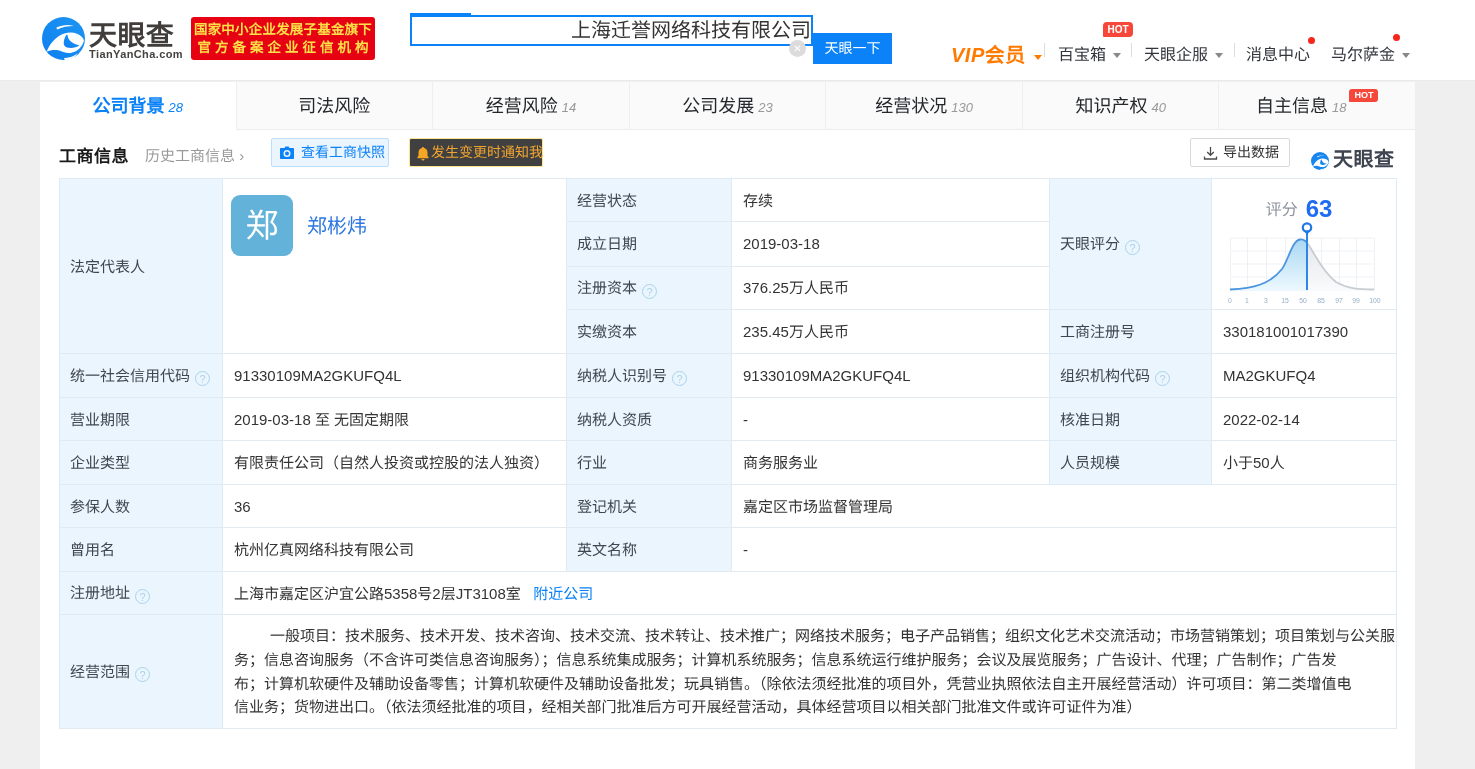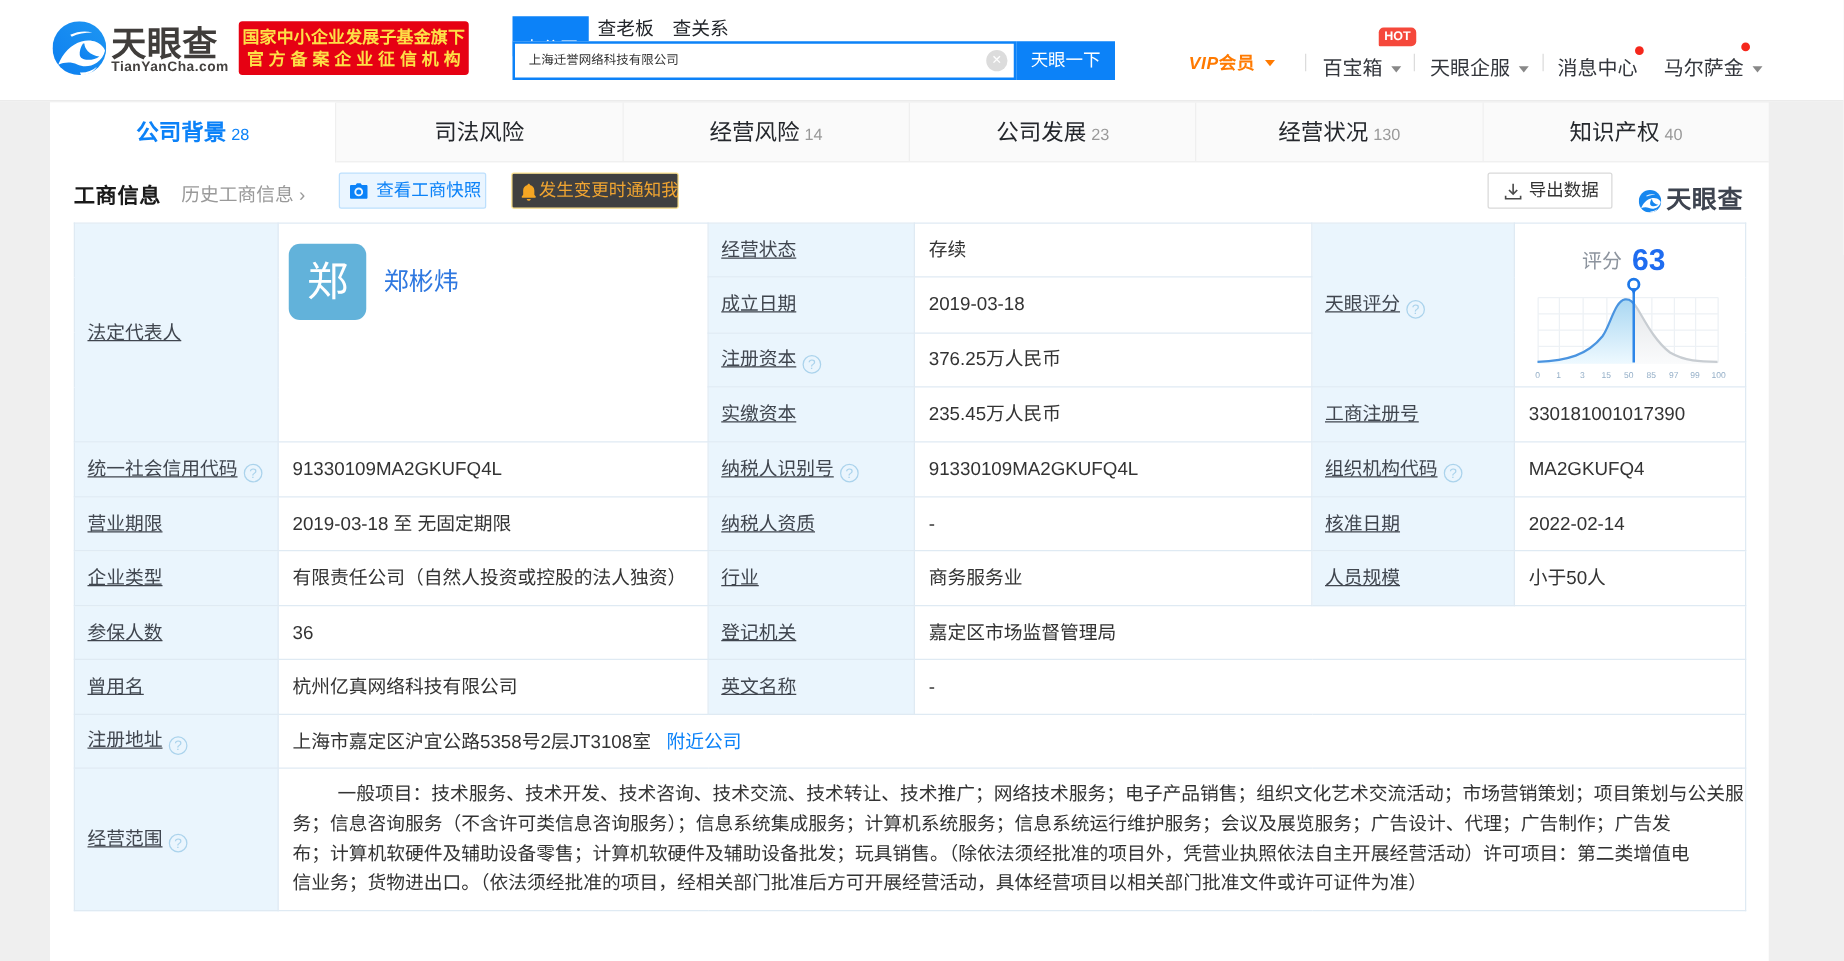--- a/index.html
+++ b/index.html
@@ -15,7 +15,7 @@
 #stabs{position:absolute;left:410px;top:13px;height:21px;font-size:15px;}
 #stabs .st{display:inline-block;height:21px;line-height:22px;padding:0;color:#23262b;margin-right:15px;vertical-align:top;}
 #stabs .st.on{background:#0c82f8;color:#fff;padding:16px 8px;margin-right:7px;}
-#sbox{position:absolute;left:410px;top:33px;width:403px;height:31px;background:#fff;border:2px solid #0c82f8;line-height:27px;font-size:10px;color:#333;padding-left:11px;}
+#sbox{position:absolute;left:410px;top:15px;width:403px;height:31px;background:#fff;border:2px solid #0c82f8;line-height:27px;font-size:20px;color:#333;padding-left:11px;text-align:right;}
 #sx{position:absolute;left:789px;top:40px;width:17px;height:17px;border-radius:50%;background:#dcdcdc;color:#fff;font-size:10px;line-height:17px;text-align:center;}
 #sbtn{position:absolute;left:813px;top:33px;width:79px;height:31px;background:#0c82f8;color:#fff;font-size:14px;text-align:center;line-height:31px;}
 

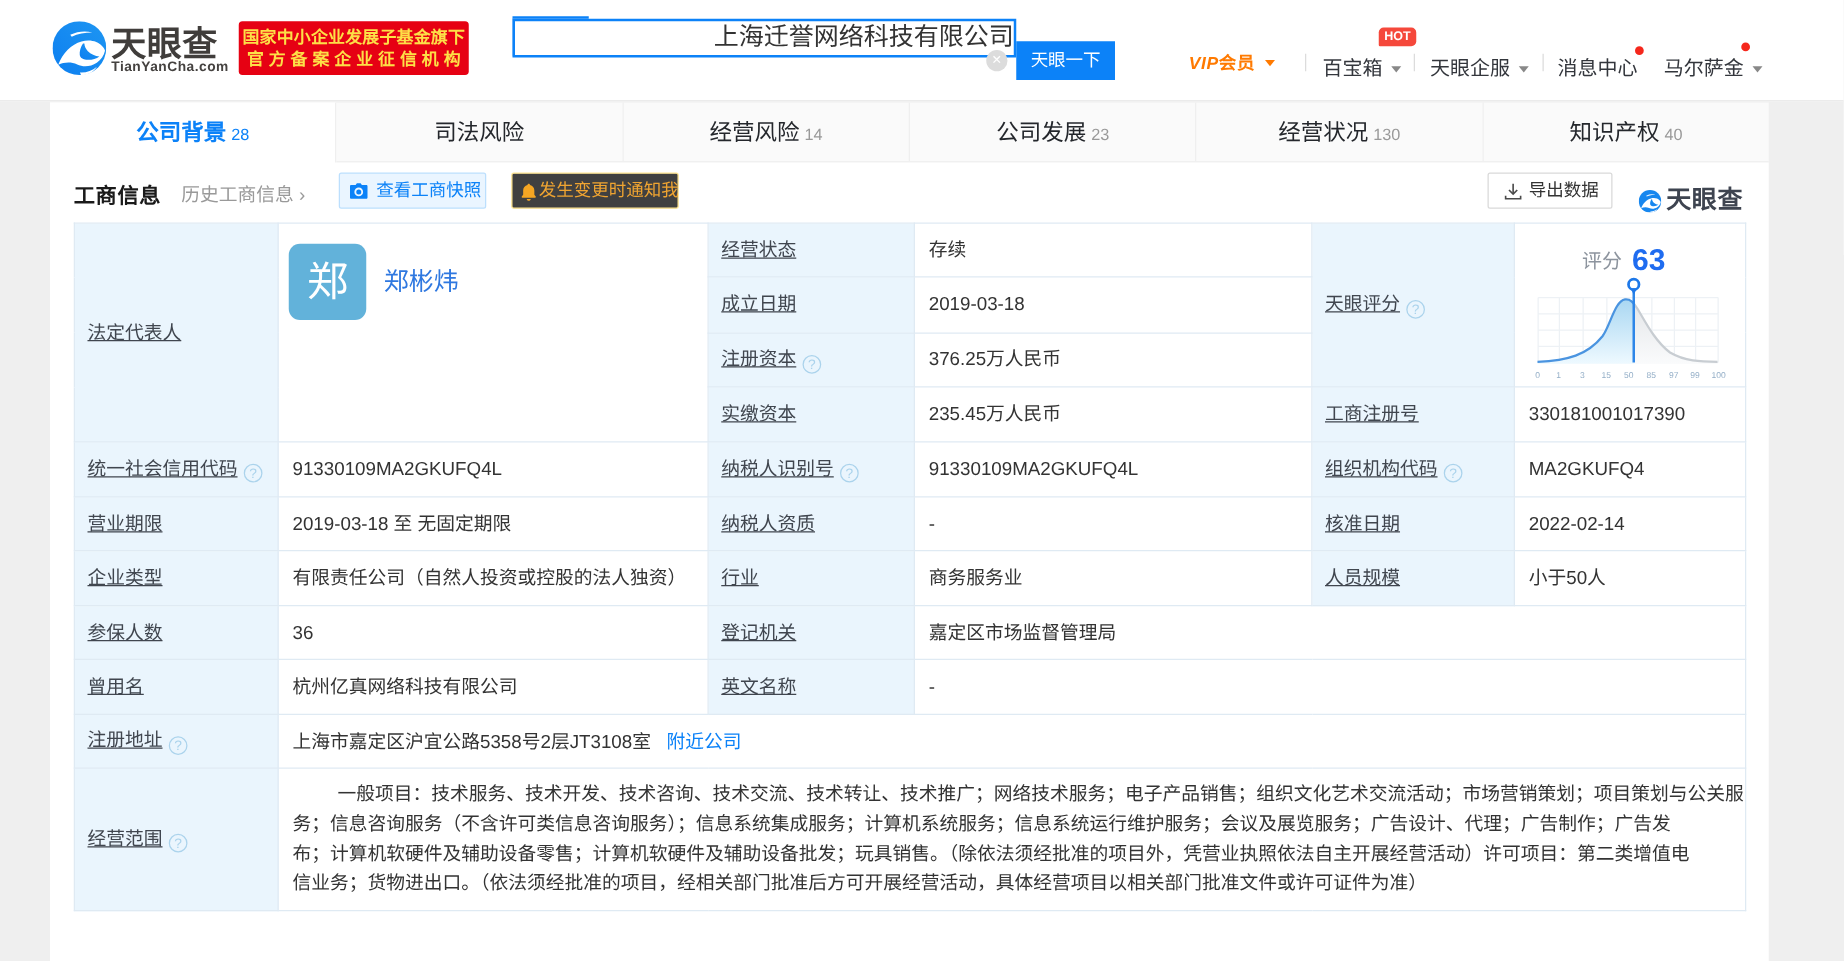--- a/index.html
+++ b/index.html
@@ -22,7 +22,7 @@
 .rmenu{position:absolute;top:41px;font-size:16px;color:#33363c;}
 .caret{display:inline-block;width:0;height:0;border-left:4.5px solid transparent;border-right:4.5px solid transparent;border-top:5.5px solid #888;vertical-align:2px;margin-left:7px;}
 .vsep{position:absolute;top:43px;width:1px;height:14px;background:#dcdcdc;}
-#vip{left:951px;color:#ff7a01;font-weight:bold;font-size:14px;top:39px;letter-spacing:0.5px;}
+#vip{left:951px;color:#ff7a01;font-weight:bold;font-size:20px;top:39px;letter-spacing:0.5px;}
 #vip .caret{border-top-color:#ff7a01;margin-left:8px;}
 #hotbadge{position:absolute;left:1103px;top:22px;width:30px;height:15px;background:#f5483b;border-radius:4px 4px 4px 1px;color:#fff;font-size:10px;font-weight:bold;text-align:center;line-height:15px;}
 .reddot{position:absolute;width:7px;height:7px;border-radius:50%;background:#f5271c;}

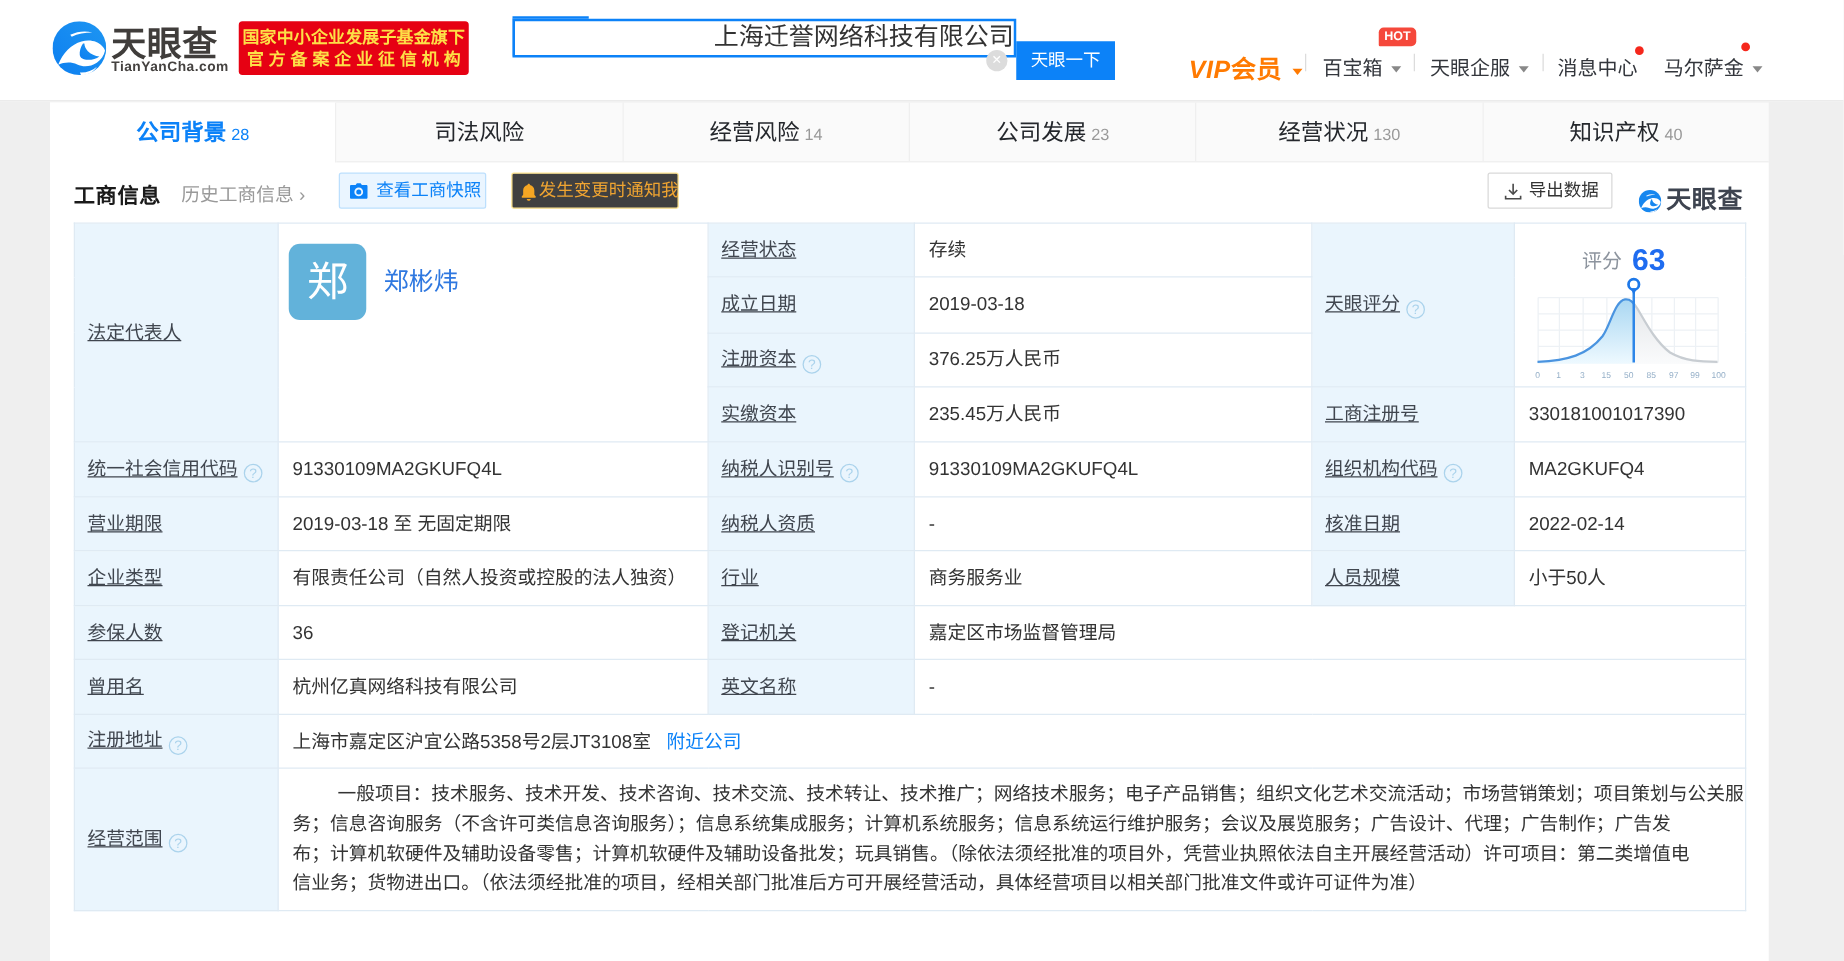--- a/index.html
+++ b/index.html
@@ -30,7 +30,7 @@
 #tabbar{position:absolute;left:40px;top:82px;width:1375px;height:48px;background:#fafafa;border-bottom:1px solid #ededed;display:flex;}
 #tabbar .tb{flex:1;text-align:center;line-height:48px;font-size:18px;color:#24272c;border-right:1px solid #efefef;white-space:nowrap;}
 #tabbar .tb:last-child{border-right:none;}
-#tabbar .tb .n{font-size:13px;color:#999;margin-left:4px;}
+#tabbar .tb .n{font-size:13px;color:#999;margin-left:4px;font-style:italic;}
 #tabbar .tb.on{background:#fff;color:#0c82f8;font-weight:bold;height:49px;margin-bottom:-1px;}
 #tabbar .tb.on .n{color:#0c82f8;font-weight:normal;}
 .hotb{display:inline-block;width:29px;height:13px;background:#f5483b;border-radius:3px 3px 3px 1px;color:#fff;font-size:9px;font-weight:bold;text-align:center;line-height:13px;margin-left:3px;vertical-align:14px;letter-spacing:0;}

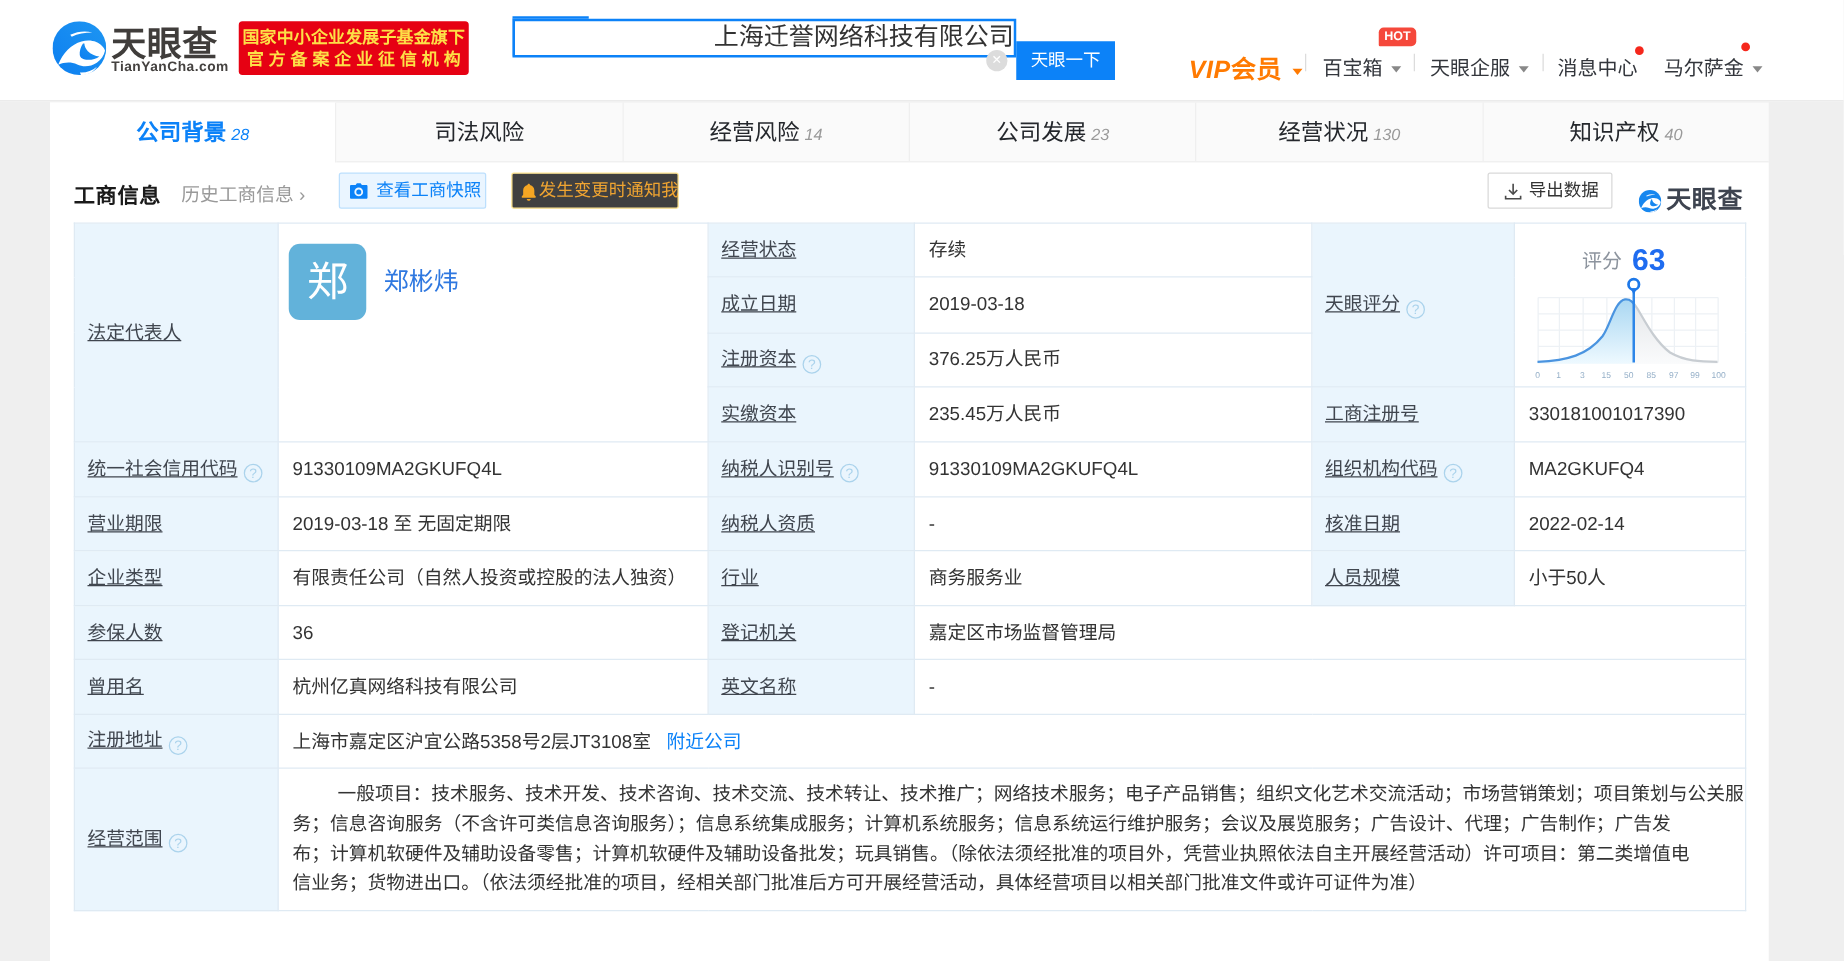--- a/index.html
+++ b/index.html
@@ -101,6 +101,7 @@
   <div class="tb">公司发展<span class="n">23</span></div>
   <div class="tb">经营状况<span class="n">130</span></div>
   <div class="tb">知识产权<span class="n">40</span></div>
+  <div class="tb">自主信息<span class="n">18</span><span class="hotb">HOT</span></div>
 </div>
 <div id="card">
   <div id="sectitle">工商信息</div>

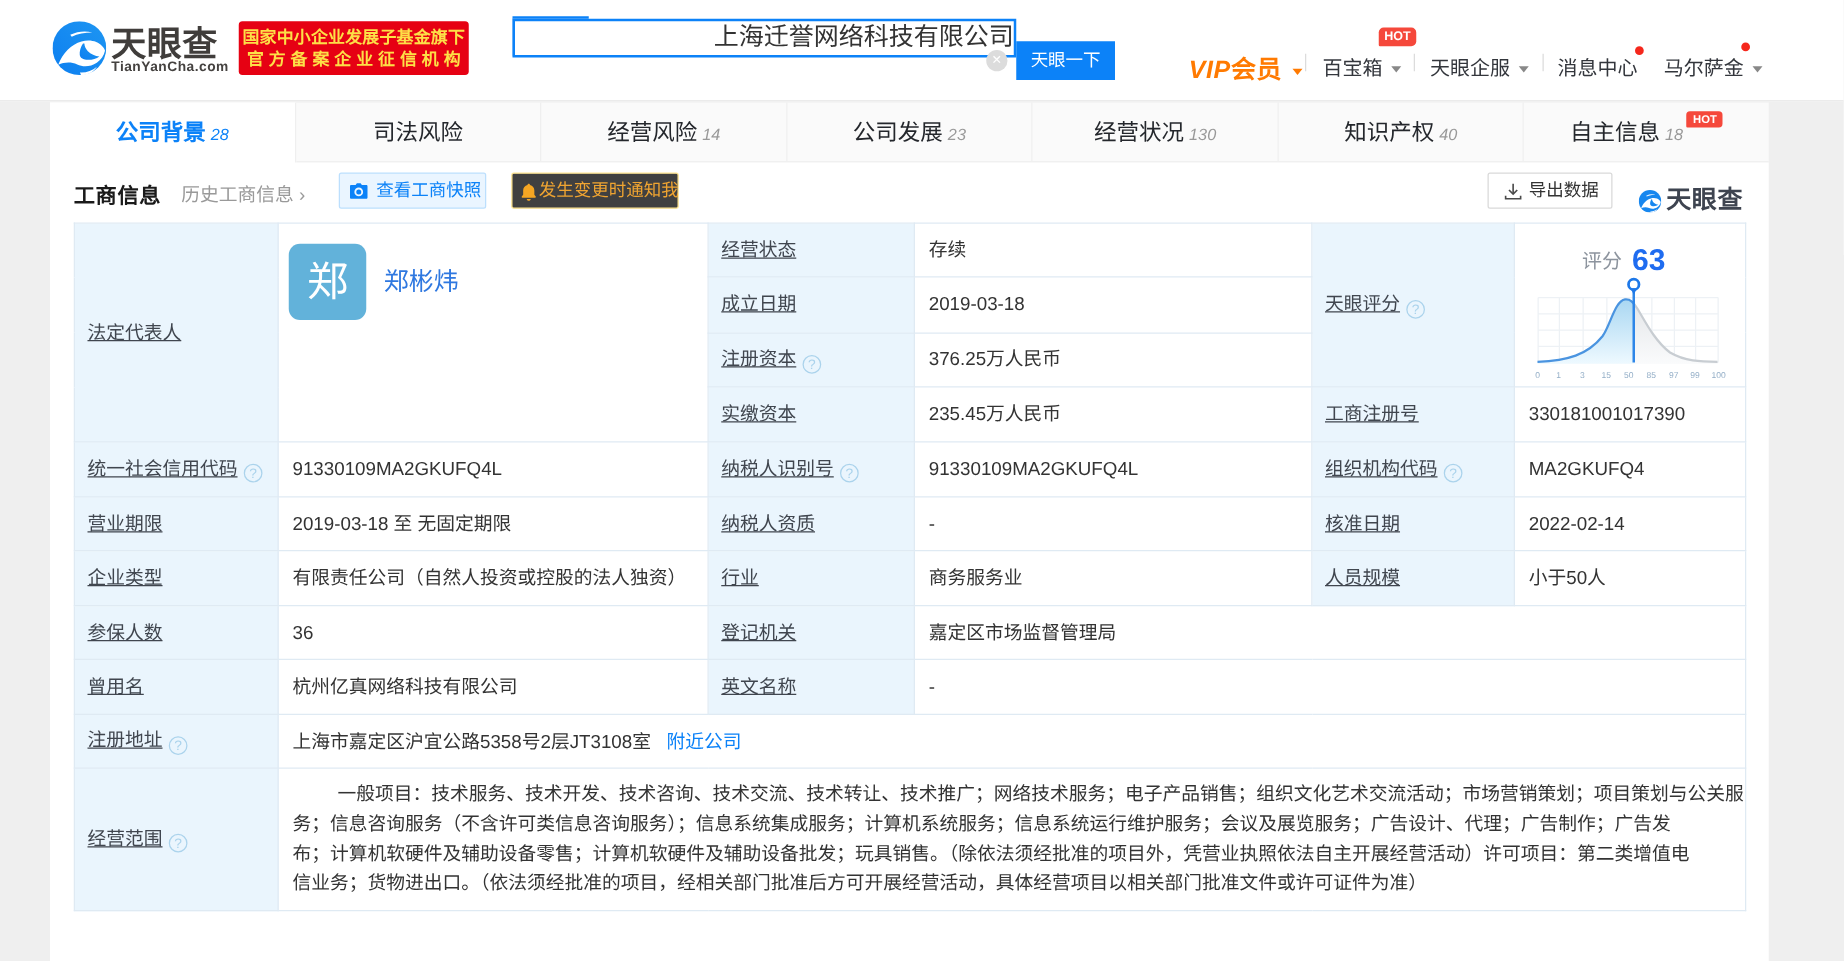--- a/index.html
+++ b/index.html
@@ -47,7 +47,7 @@
 
 table{border-collapse:collapse;table-layout:fixed;position:absolute;left:19px;top:48px;width:1337px;}
 td{border:1px solid #dfeaf3;font-size:15px;color:#333;padding:0 11px;vertical-align:middle;line-height:1.4;}
-td.lb{background:#eaf5fd;color:#40464f;padding:0 10px;text-decoration:underline;}
+td.lb{background:#eaf5fd;color:#40464f;padding:0 10px;}
 .qm{display:inline-block;width:15px;height:15px;border:1px solid #abd3ec;border-radius:50%;color:#abd3ec;font-size:11px;line-height:14px;text-align:center;margin-left:5px;vertical-align:-2.5px;font-weight:normal;}
 .avatar{display:inline-block;width:62px;height:61px;background:#62b2da;border-radius:9px;color:#fff;font-size:33px;text-align:center;line-height:61px;vertical-align:top;}
 .pname{display:inline-block;color:#2f78e0;font-size:20px;margin-left:14px;margin-top:17px;}

